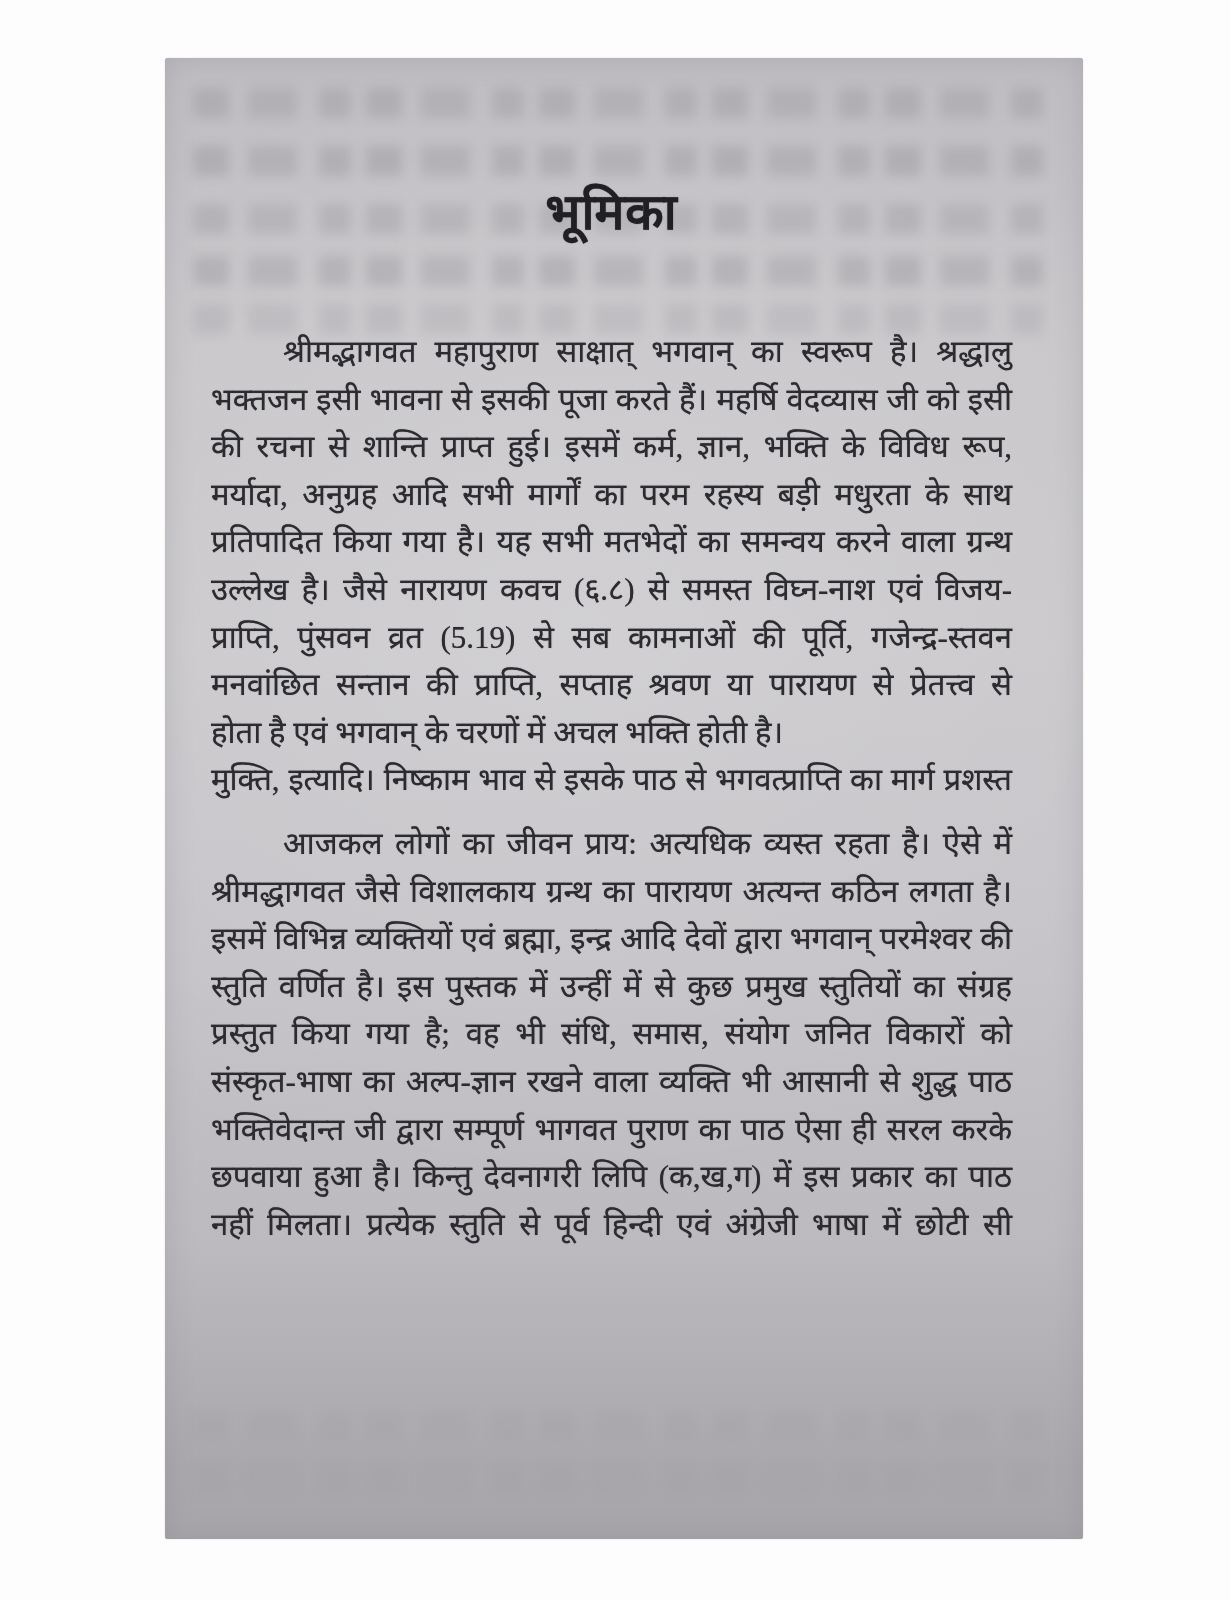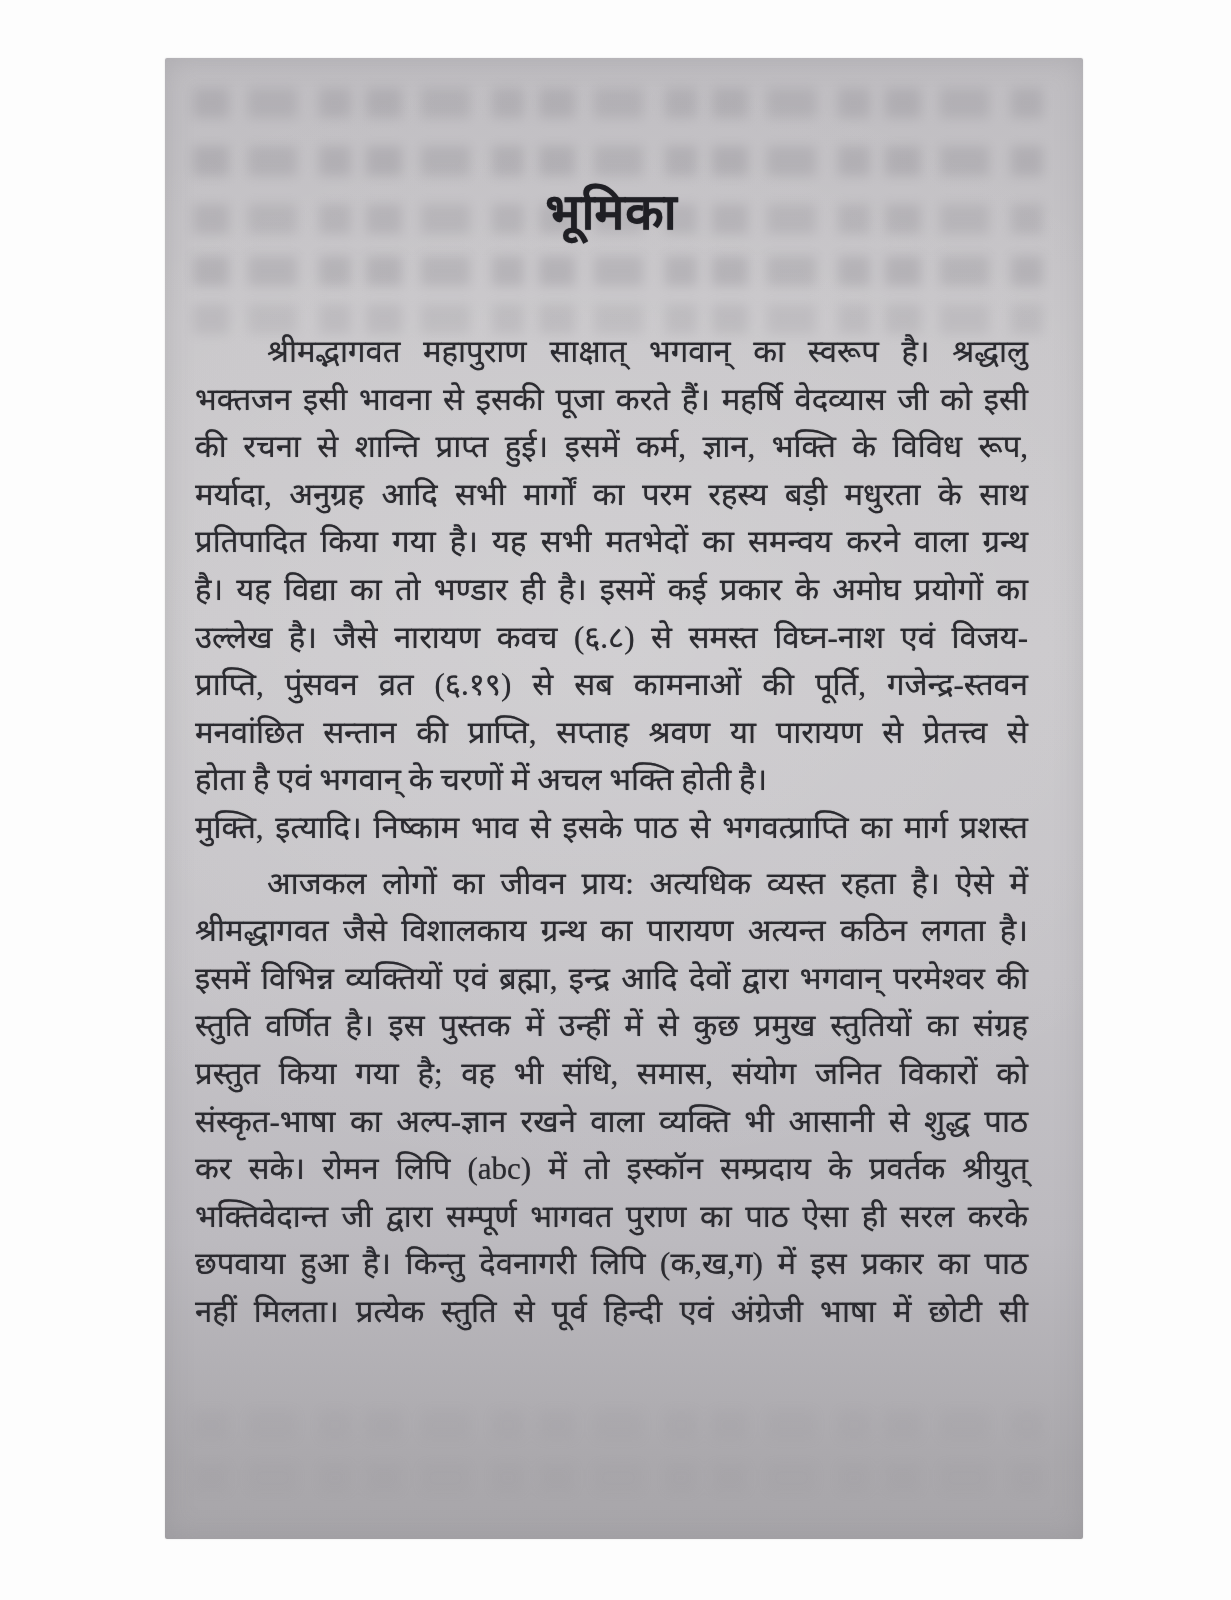--- a/index.html
+++ b/index.html
@@ -70,7 +70,7 @@
     text-shadow: 0 0 1px rgba(30,30,35,0.65);
     letter-spacing: 1px;
   }
-  .para { margin: 0; }
+  .para { margin: 16px; }
   .para.p1 { margin-top: 84px; }
   .para.p2 { margin-top: 8px; }
   .line {

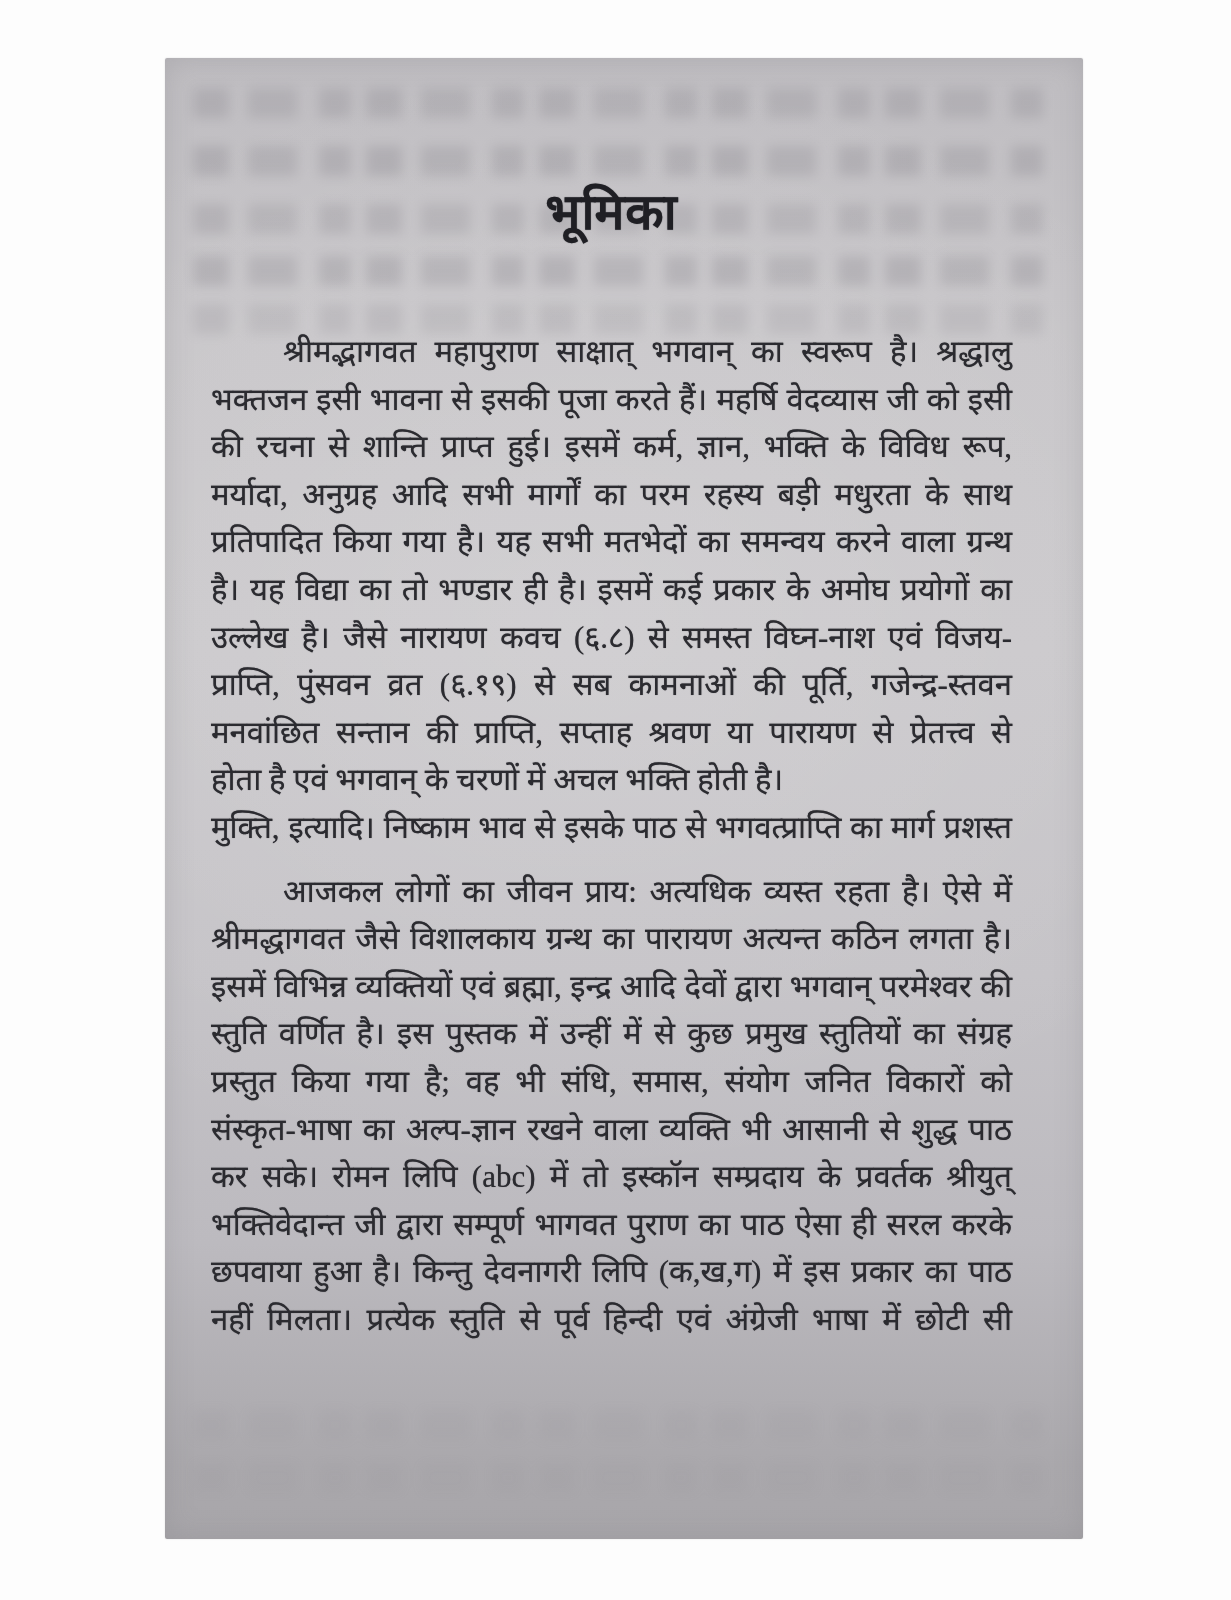--- a/index.html
+++ b/index.html
@@ -110,7 +110,6 @@
         <div class="line">की रचना से शान्ति प्राप्त हुई। इसमें कर्म, ज्ञान, भक्ति के विविध रूप,</div>
         <div class="line">मर्यादा, अनुग्रह आदि सभी मार्गों का परम रहस्य बड़ी मधुरता के साथ</div>
         <div class="line">प्रतिपादित किया गया है। यह सभी मतभेदों का समन्वय करने वाला ग्रन्थ</div>
-        <div class="line">है। यह विद्या का तो भण्डार ही है। इसमें कई प्रकार के अमोघ प्रयोगों का</div>
         <div class="line">उल्लेख है। जैसे नारायण कवच (६.८) से समस्त विघ्न-नाश एवं विजय-</div>
         <div class="line">प्राप्ति, पुंसवन व्रत (६.१९) से सब कामनाओं की पूर्ति, गजेन्द्र-स्तवन</div>
         <div class="line">मनवांछित सन्तान की प्राप्ति, सप्ताह श्रवण या पारायण से प्रेतत्त्व से</div>

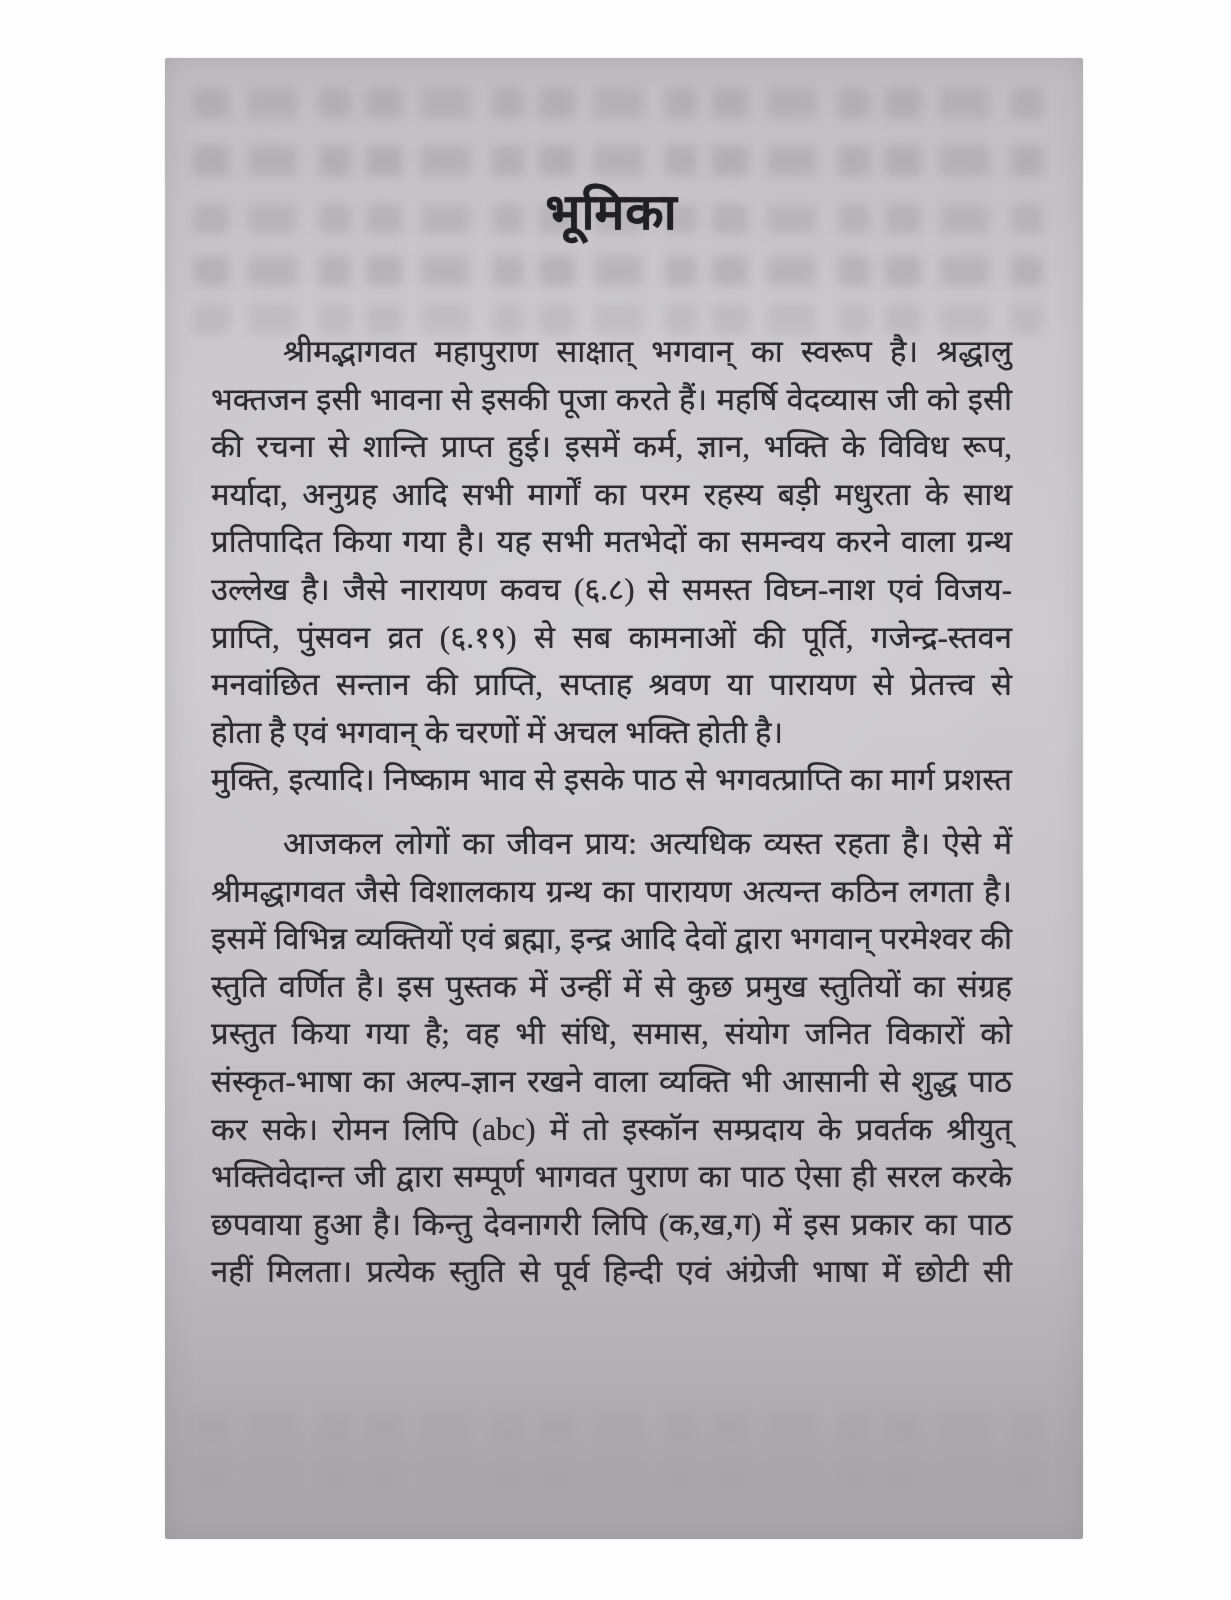--- a/index.html
+++ b/index.html
@@ -111,7 +111,7 @@
         <div class="line">मर्यादा, अनुग्रह आदि सभी मार्गों का परम रहस्य बड़ी मधुरता के साथ</div>
         <div class="line">प्रतिपादित किया गया है। यह सभी मतभेदों का समन्वय करने वाला ग्रन्थ</div>
         <div class="line">उल्लेख है। जैसे नारायण कवच (६.८) से समस्त विघ्न-नाश एवं विजय-</div>
-        <div class="line">प्राप्ति, पुंसवन व्रत (६.१९) से सब कामनाओं की पूर्ति, गजेन्द्र-स्तवन</div>
+        <div class="line">प्राप्ति, पुंसवन व्रत (5.19) से सब कामनाओं की पूर्ति, गजेन्द्र-स्तवन</div>
         <div class="line">मनवांछित सन्तान की प्राप्ति, सप्ताह श्रवण या पारायण से प्रेतत्त्व से</div>
         <div class="line endshort">होता है एवं भगवान् के चरणों में अचल भक्ति होती है।</div>
         <div class="line">मुक्ति, इत्यादि। निष्काम भाव से इसके पाठ से भगवत्प्राप्ति का मार्ग प्रशस्त</div>

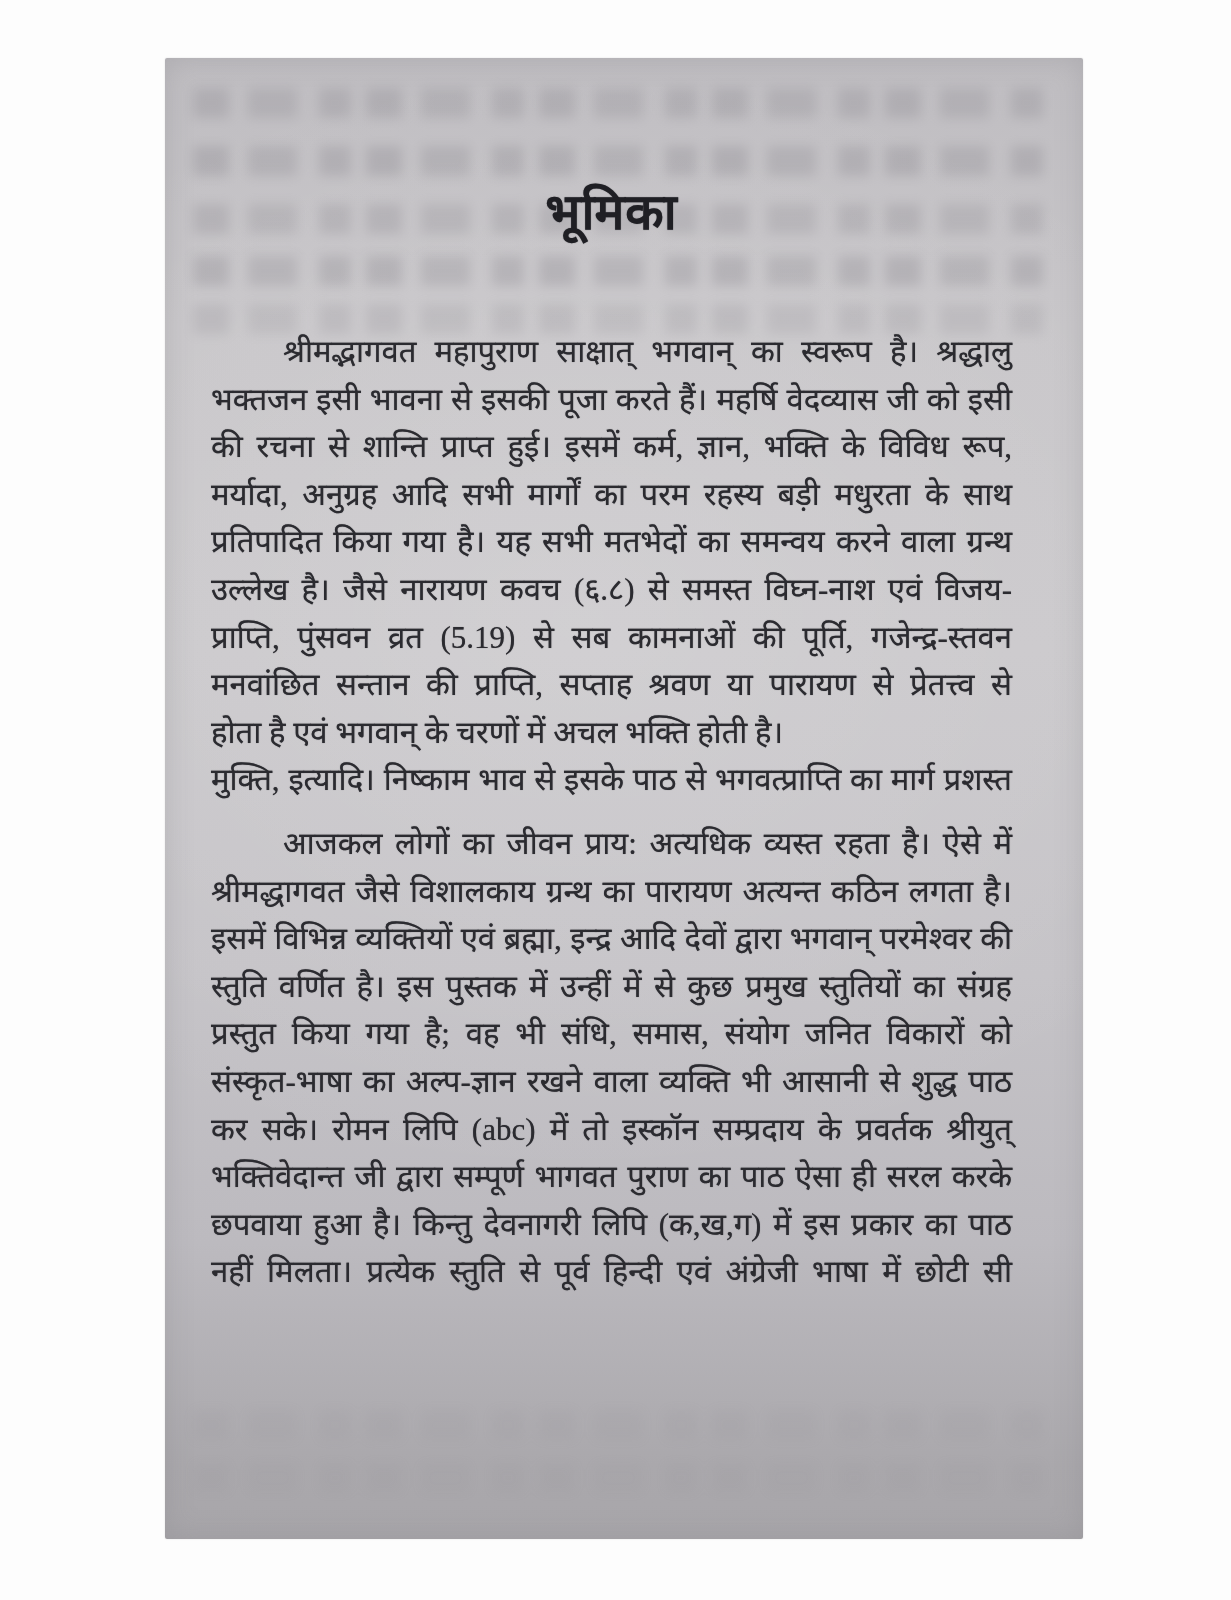--- a/index.html
+++ b/index.html
@@ -124,7 +124,6 @@
         <div class="line">स्तुति वर्णित है। इस पुस्तक में उन्हीं में से कुछ प्रमुख स्तुतियों का संग्रह</div>
         <div class="line">प्रस्तुत किया गया है; वह भी संधि, समास, संयोग जनित विकारों को</div>
         <div class="line">संस्कृत-भाषा का अल्प-ज्ञान रखने वाला व्यक्ति भी आसानी से शुद्ध पाठ</div>
-        <div class="line">कर सके। रोमन लिपि (abc) में तो इस्कॉन सम्प्रदाय के प्रवर्तक श्रीयुत्</div>
         <div class="line">भक्तिवेदान्त जी द्वारा सम्पूर्ण भागवत पुराण का पाठ ऐसा ही सरल करके</div>
         <div class="line">छपवाया हुआ है। किन्तु देवनागरी लिपि (क,ख,ग) में इस प्रकार का पाठ</div>
         <div class="line">नहीं मिलता। प्रत्येक स्तुति से पूर्व हिन्दी एवं अंग्रेजी भाषा में छोटी सी</div>

